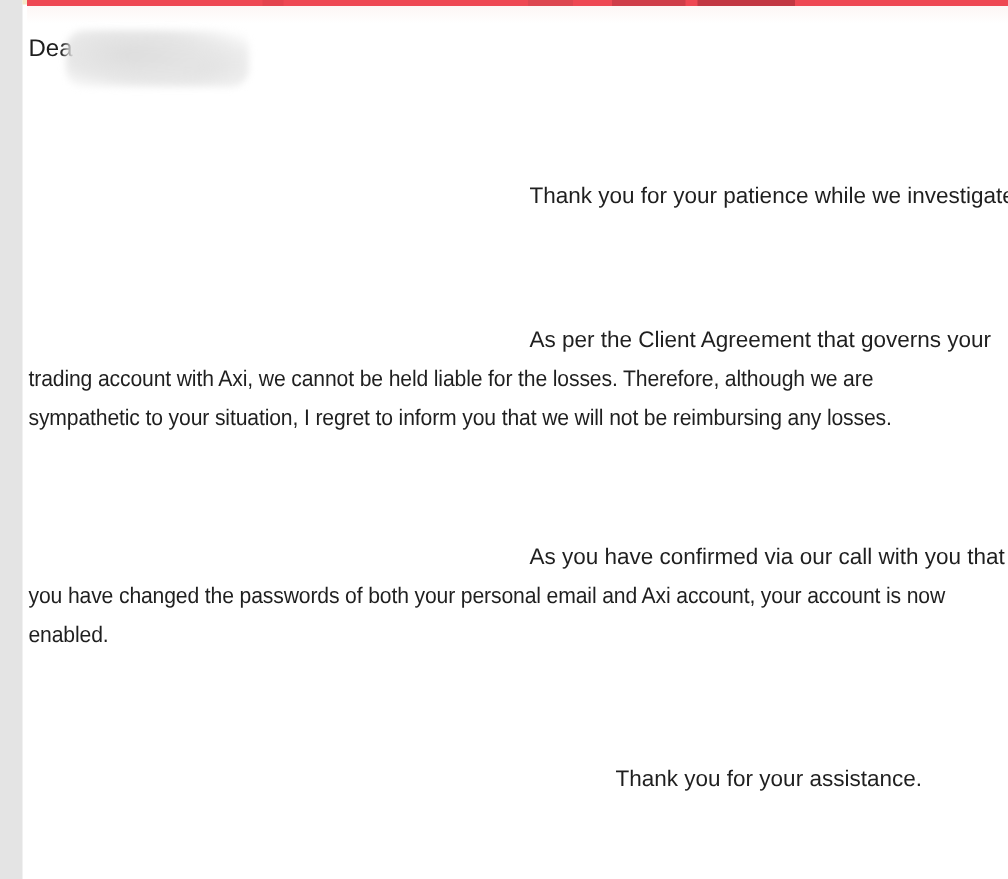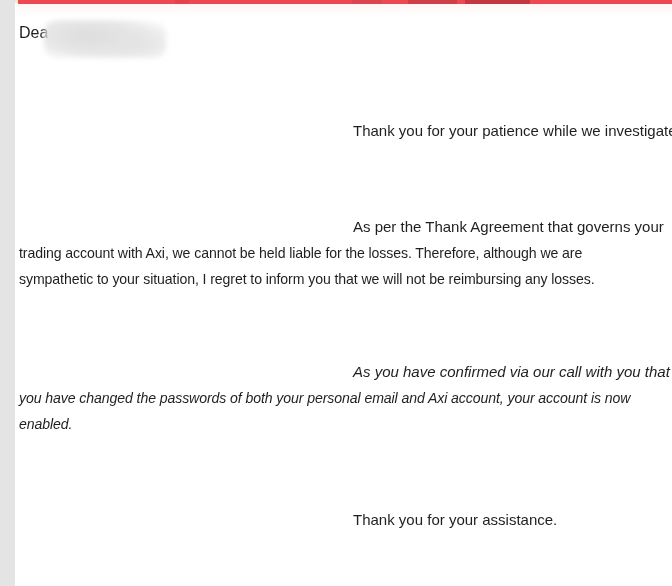--- a/index.html
+++ b/index.html
@@ -92,7 +92,7 @@
   </div>
 
   <div class="para p2">
-    <div class="line indent">As per the Thank Agreement that governs your</div>
+    <div class="line indent">As per the Client Agreement that governs your</div>
     <div class="line narrow">trading account with Axi, we cannot be held liable for the losses. Therefore, although we are</div>
     <div class="line narrow">sympathetic to your situation, I regret to inform you that we will not be reimbursing any losses.</div>
   </div>

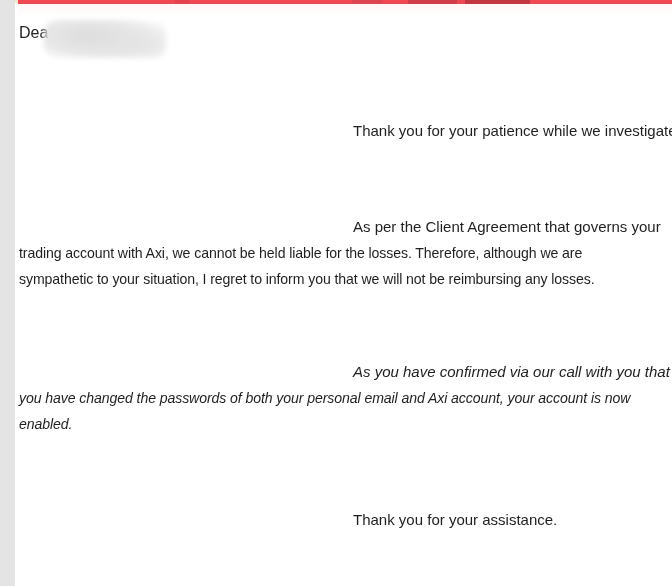--- a/index.html
+++ b/index.html
@@ -63,7 +63,7 @@
   .para { margin: 0; }
   .p1 { margin-bottom: 70px; }
   .p2 { margin-bottom: 67px; }
-  .p3 { margin-bottom: 70px; font-style: italic; }
+  .p3 { margin-bottom: 70px; }
   .p4 { margin-bottom: 0; }
 </style>
 </head>

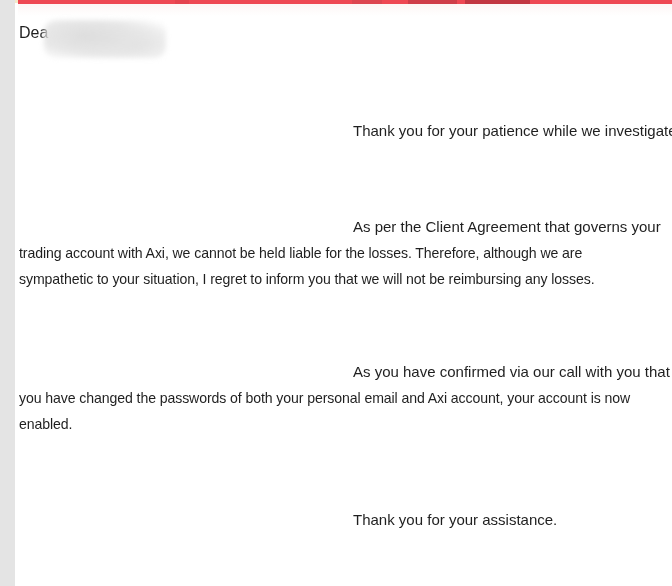--- a/index.html
+++ b/index.html
@@ -64,7 +64,7 @@
   .p1 { margin-bottom: 70px; }
   .p2 { margin-bottom: 67px; }
   .p3 { margin-bottom: 70px; }
-  .p4 { margin-bottom: 0; }
+  .p4 { margin-bottom: 0; text-align: center; }
 </style>
 </head>
 <body>

